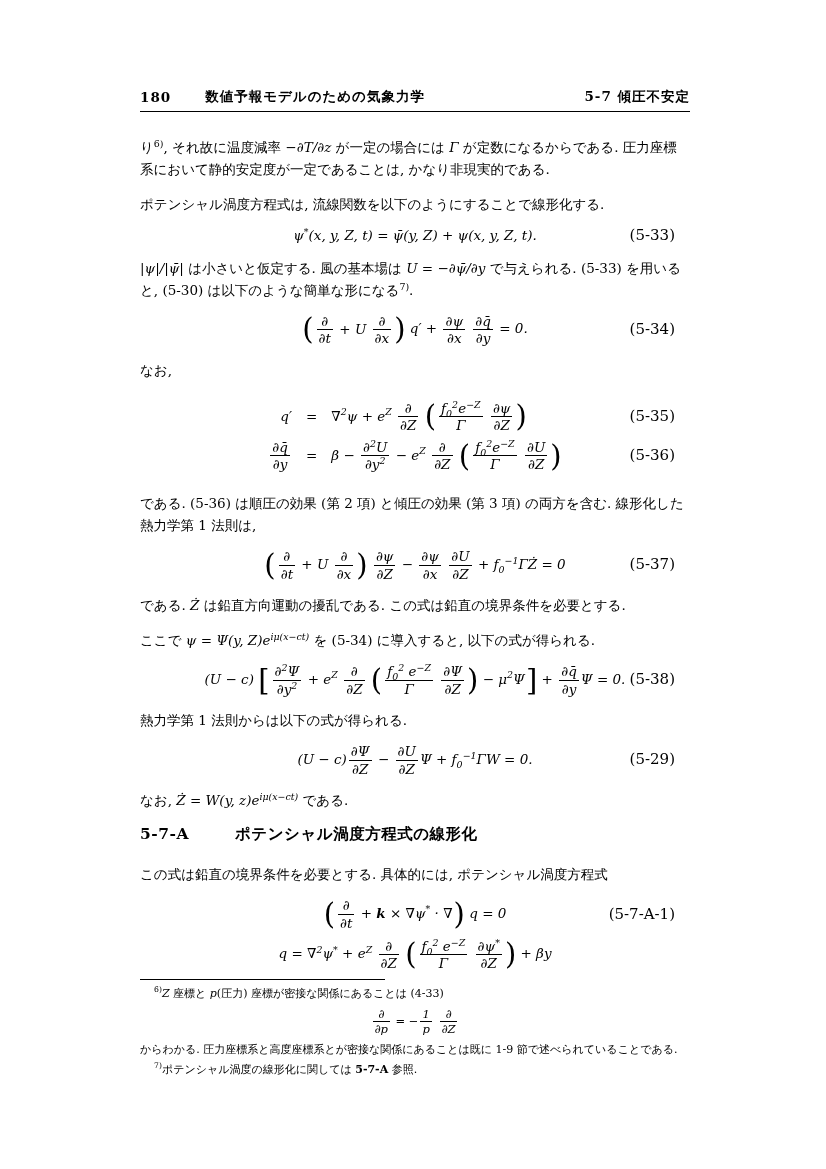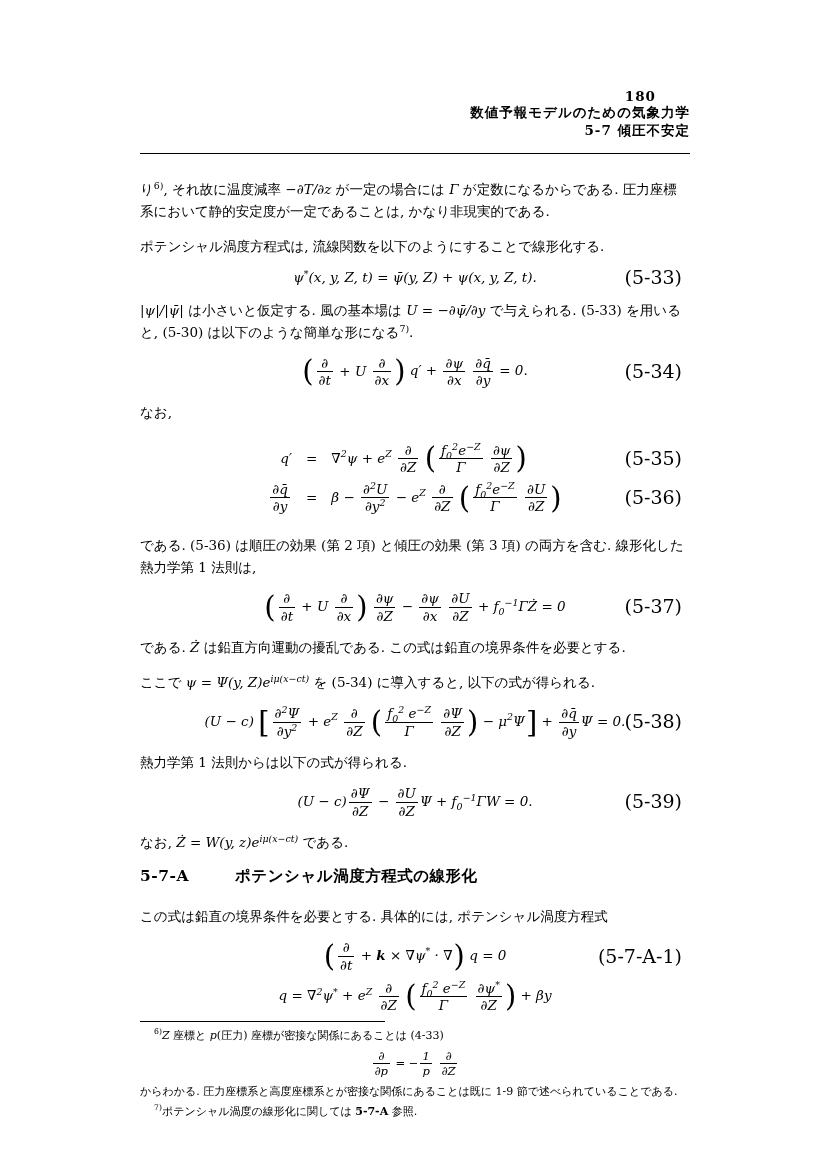--- a/index.html
+++ b/index.html
@@ -15,11 +15,10 @@
     padding:88px 136px 0 140px;
   }
   header.phead{
-    display:flex;align-items:flex-end;
+    display:flex;align-items:center;
     border-bottom:1.2px solid #000;
-    padding-bottom:13px;
+    padding-bottom:5px;
     font-weight:bold;
-    flex-direction:column;
   }
   .pnum{margin-right:34px;letter-spacing:1px;}
   .btitle{letter-spacing:1px;}

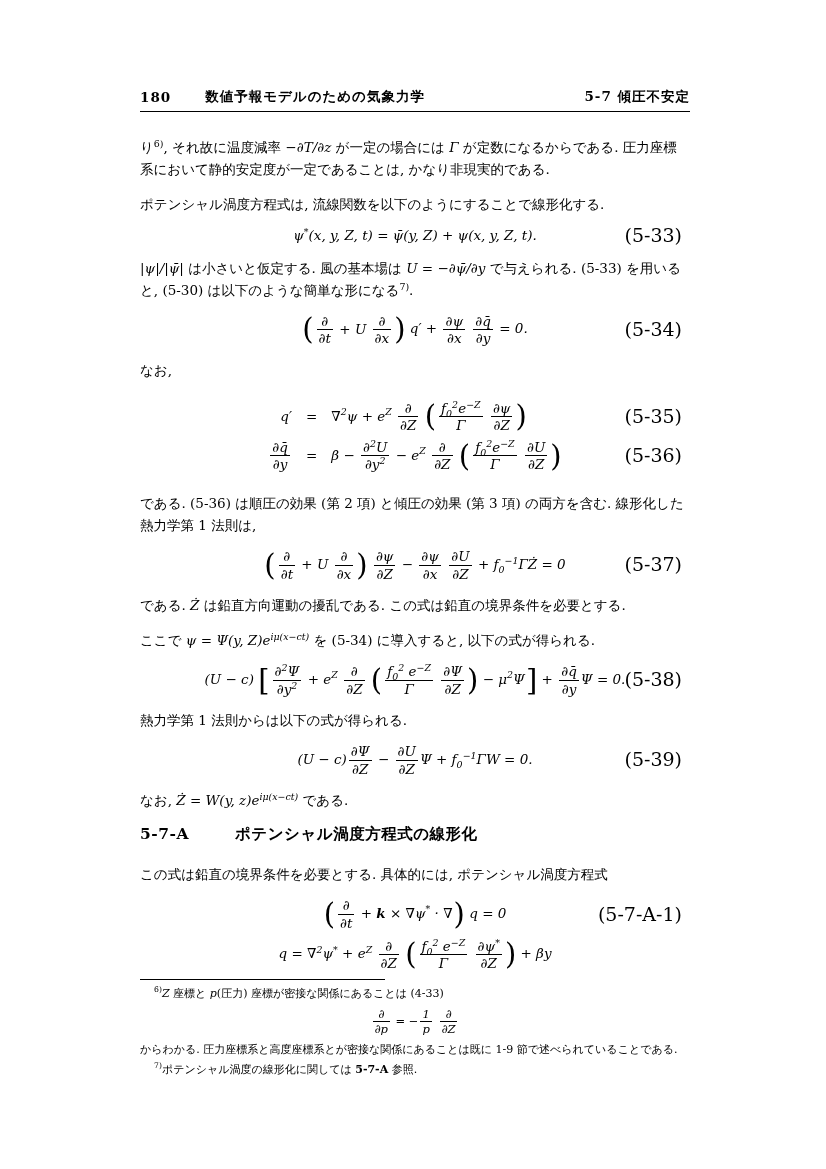--- a/index.html
+++ b/index.html
@@ -37,7 +37,7 @@
   .binner{display:inline-block;padding:0 1px;}
   .mbold{font-weight:bold;}
   
-  .eqrow{position:relative;text-align:center;margin:8px 8px;line-height:1.15;}
+  .eqrow{position:relative;text-align:center;margin:8px 15px;line-height:1.15;}
   .eqrow .eq{font-size:13.5px;}
   .eqno{position:absolute;right:0;top:50%;transform:translateY(-50%);
         font-style:normal;font-family:"DejaVu Serif",serif;font-size:19px;text-align:center;}

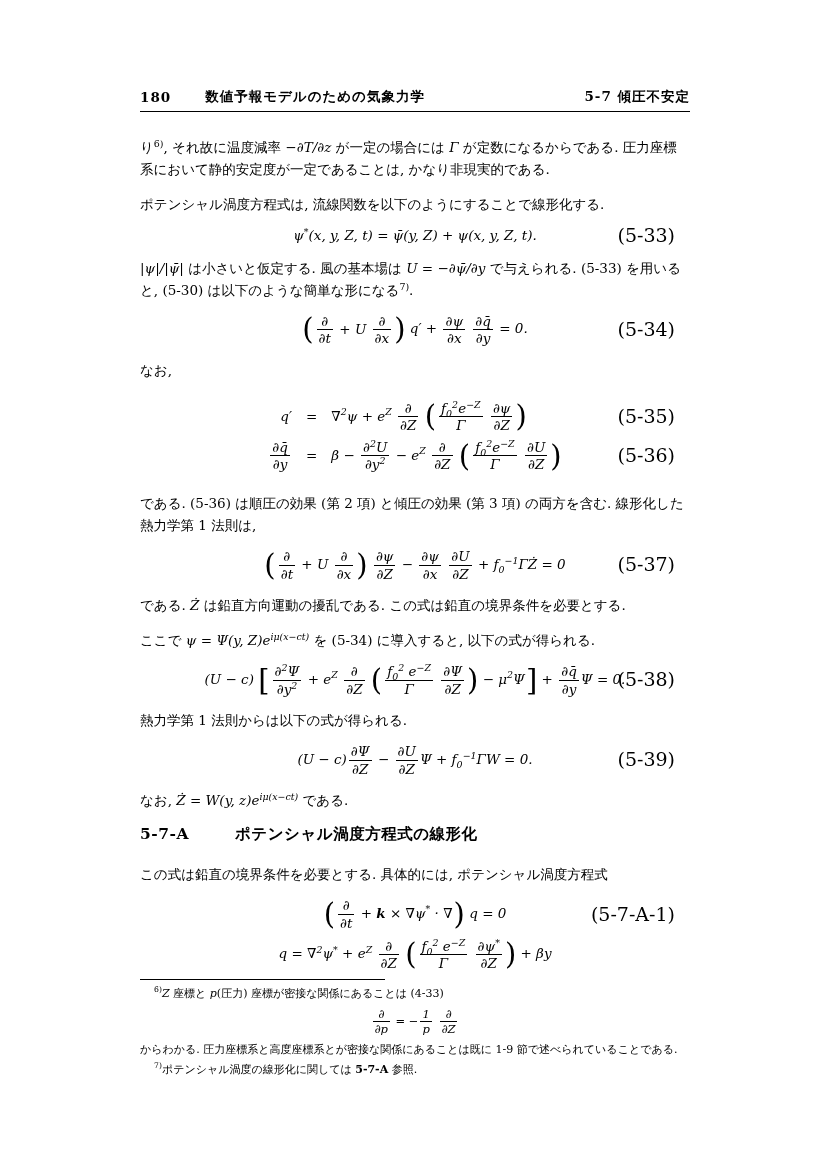--- a/index.html
+++ b/index.html
@@ -40,7 +40,7 @@
   .eqrow{position:relative;text-align:center;margin:8px 15px;line-height:1.15;}
   .eqrow .eq{font-size:13.5px;}
   .eqno{position:absolute;right:0;top:50%;transform:translateY(-50%);
-        font-style:normal;font-family:"DejaVu Serif",serif;font-size:19px;text-align:center;}
+        font-style:normal;font-family:"DejaVu Serif",serif;font-size:15px;text-align:center;}
   .eqno.n1{top:27%;} .eqno.n2{top:73%;}
   table.align{margin:0 auto;border-collapse:separate;border-spacing:0 7px;}
   table.align td{vertical-align:middle;padding:0 7px;}

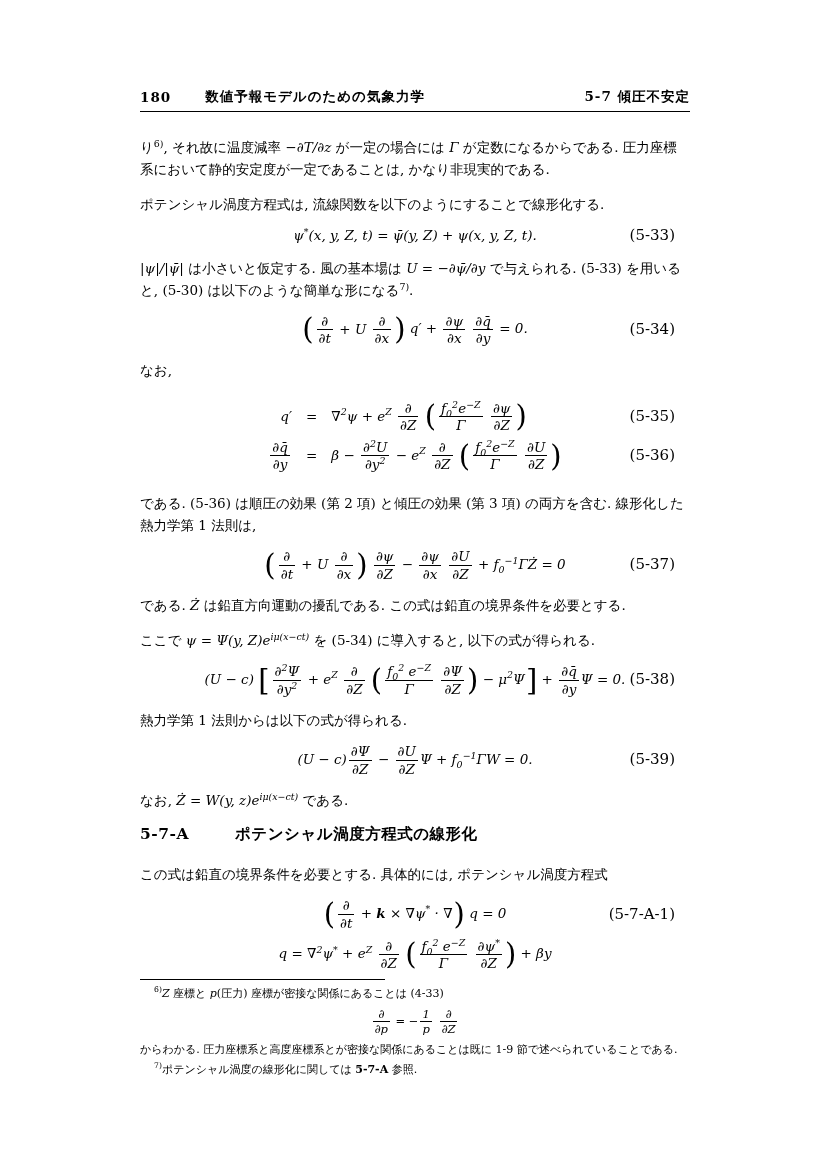--- a/index.html
+++ b/index.html
@@ -151,7 +151,7 @@
 
   <div class="eqrow">
     <span class="math eq">(U − c)<span class="frac"><span class="num">∂Ψ</span><span class="den">∂Z</span></span> − <span class="frac"><span class="num">∂U</span><span class="den">∂Z</span></span>Ψ + f<sub>0</sub><sup>−1</sup>ΓW = 0.</span>
-    <span class="eqno">(5-39)</span>
+    <span class="eqno">(5-29)</span>
   </div>
 
   <div class="par">なお, <span class="imath">Ż = W(y, z)e<sup>iμ(x−ct)</sup></span> である.</div>

